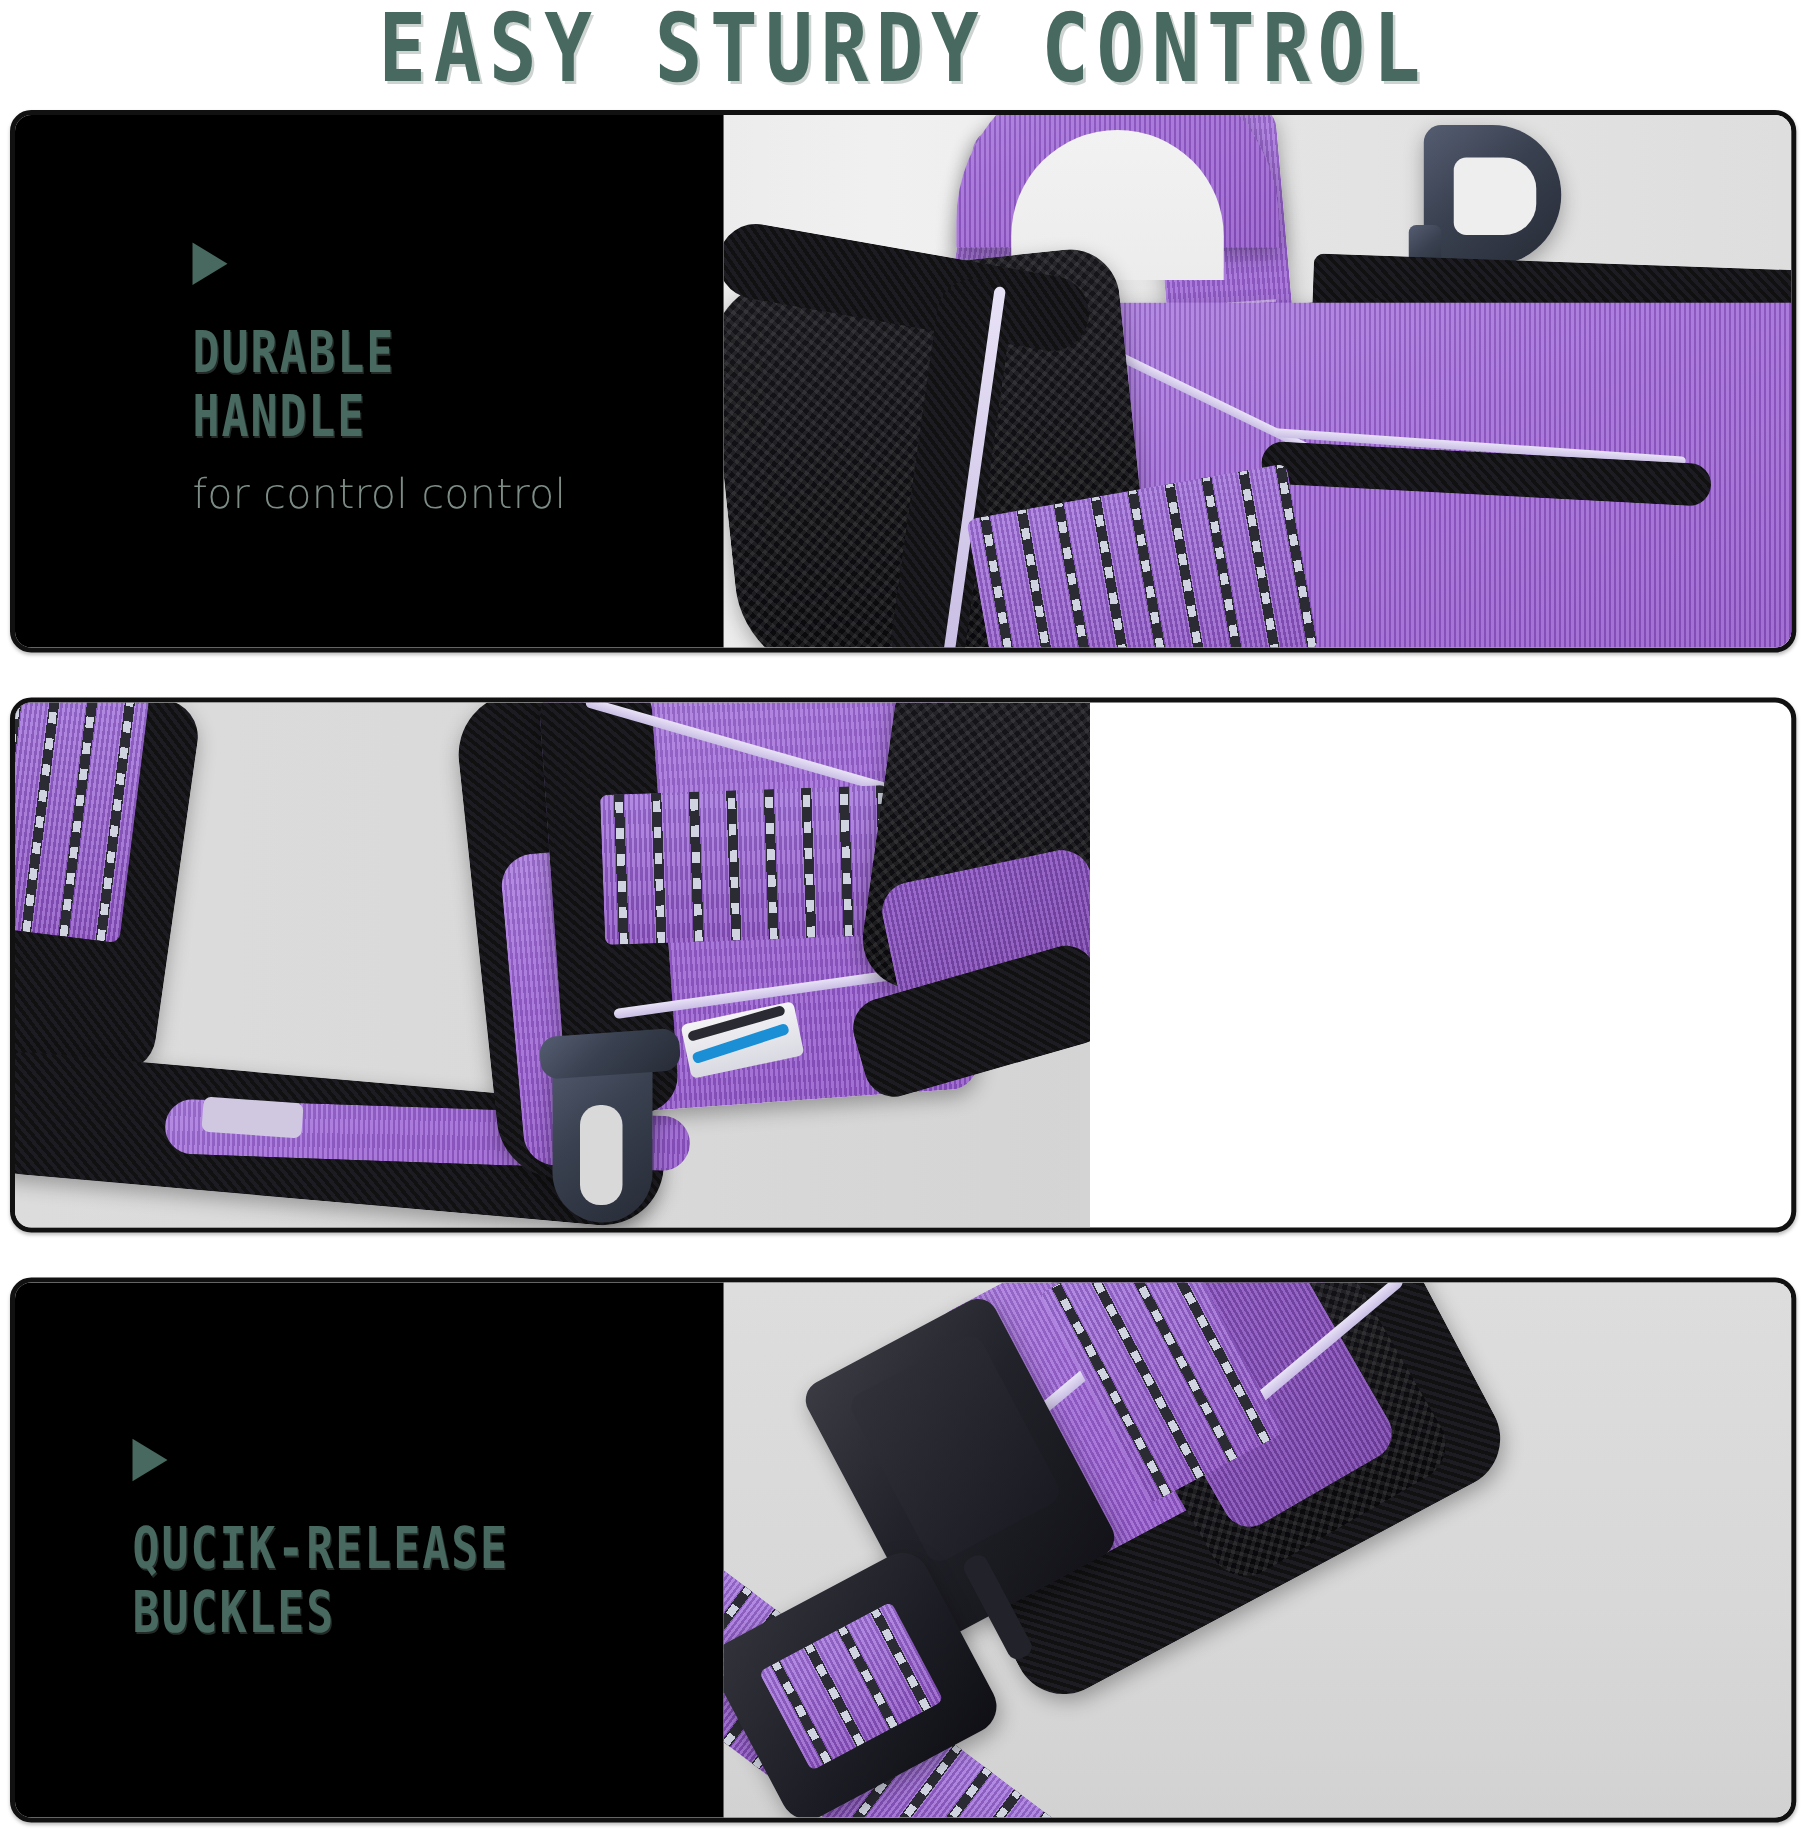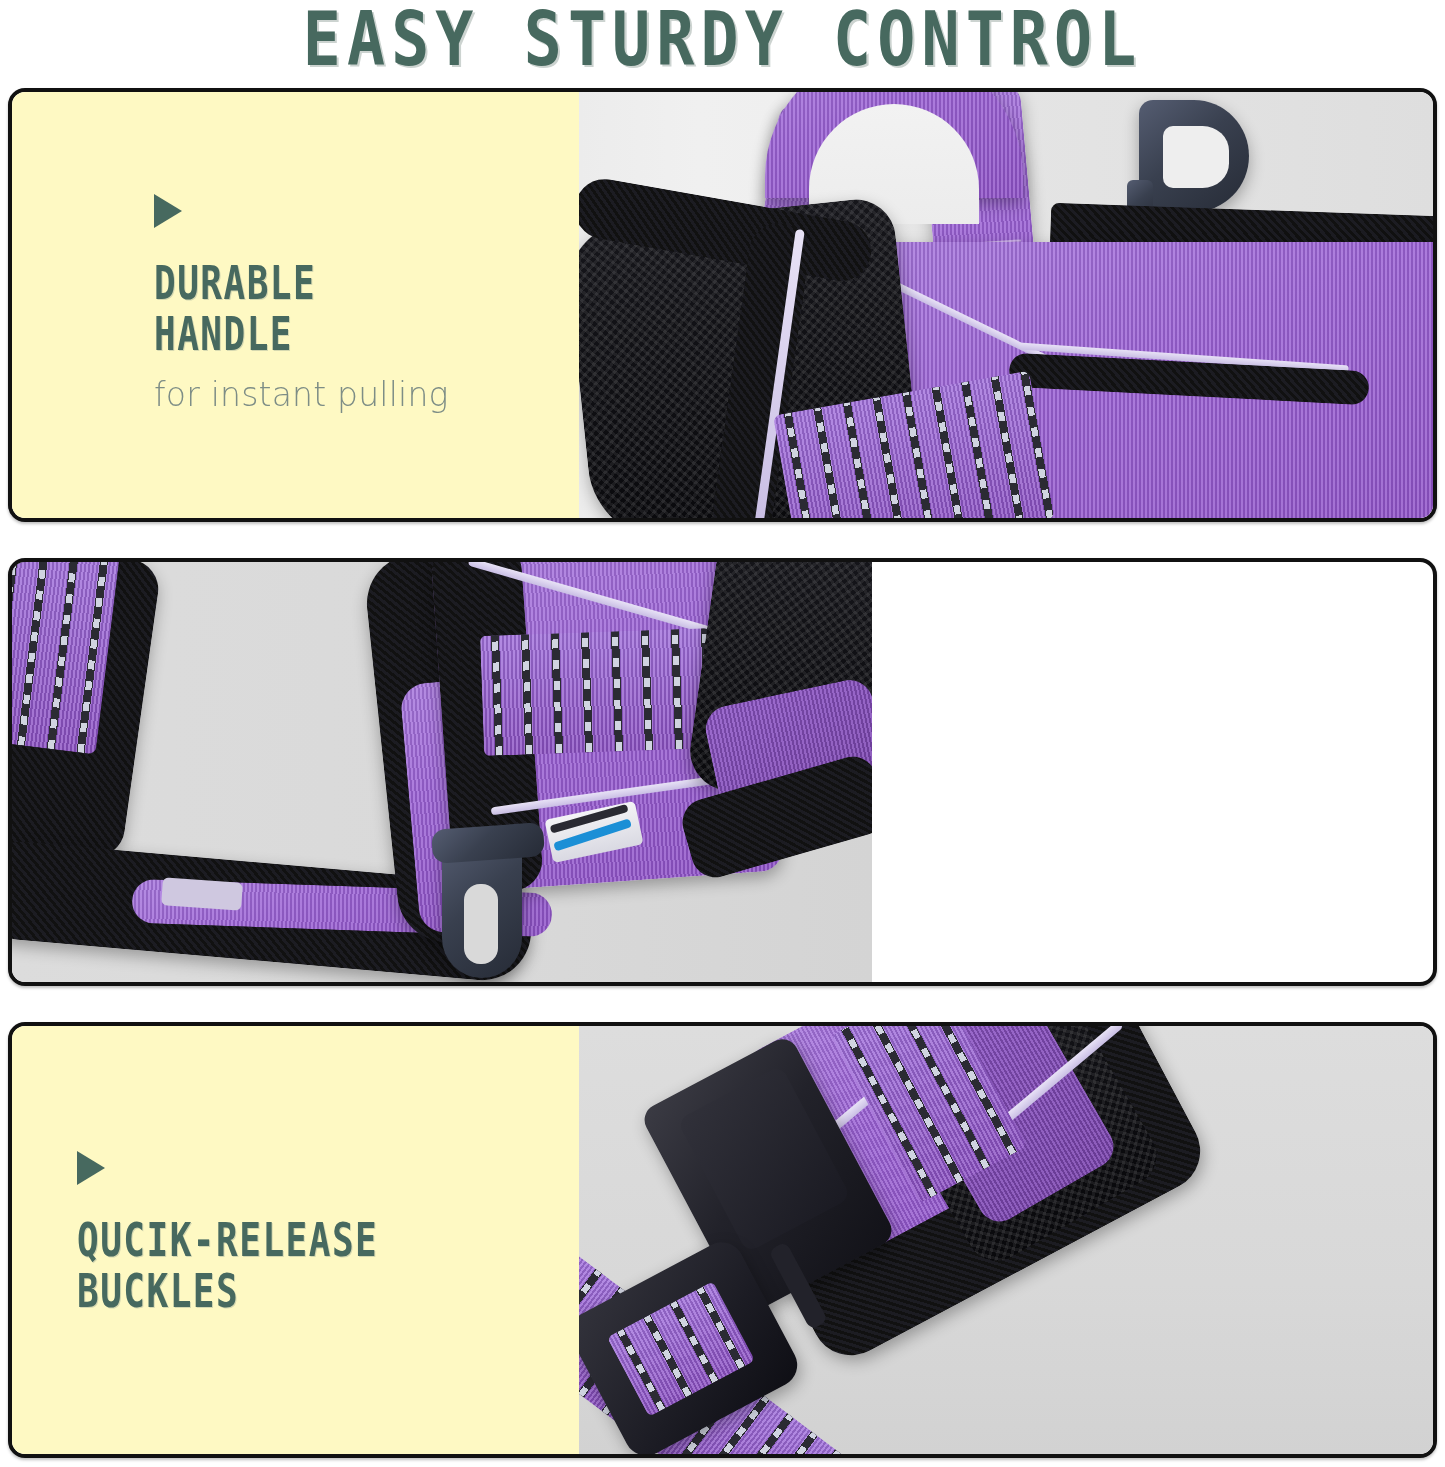--- a/index.html
+++ b/index.html
@@ -34,7 +34,7 @@
   .panel-inner{position:absolute;inset:0;display:flex;}
 
   
-  .textblock{position:relative;box-sizing:border-box;background:#fef9c3;flex:0 0 auto;
+  .textblock{position:relative;box-sizing:border-box;background:#000000;flex:0 0 auto;
              display:flex;flex-direction:column;justify-content:center;}
   .tb-left{padding-left:142px;}
   .tb-right{padding-left:24px;}

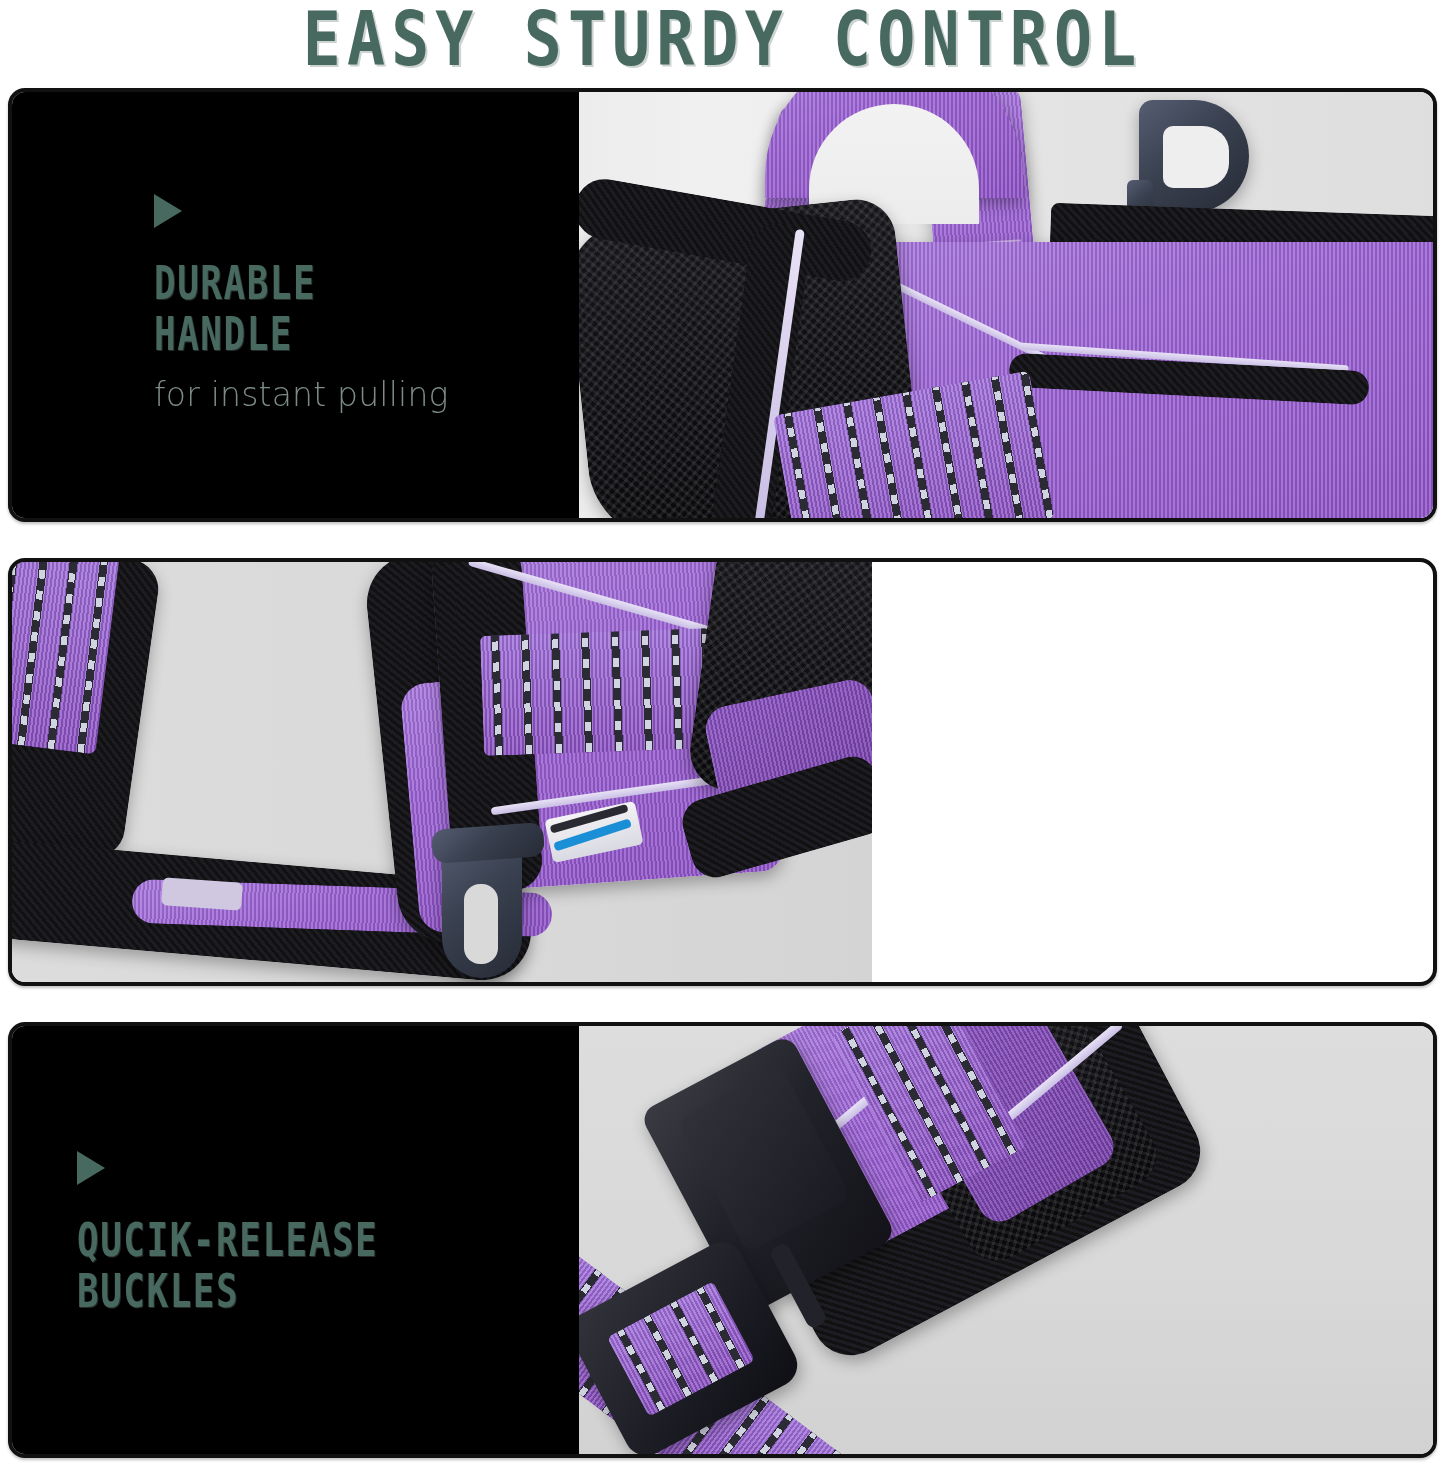--- a/index.html
+++ b/index.html
@@ -128,7 +128,7 @@
         <div class="bullet right"></div>
         <div class="headline">DURABLE
 HANDLE</div>
-        <div class="subline">for instant pulling</div>
+        <div class="subline">for control control</div>
       </div>
 
       <div class="photo">

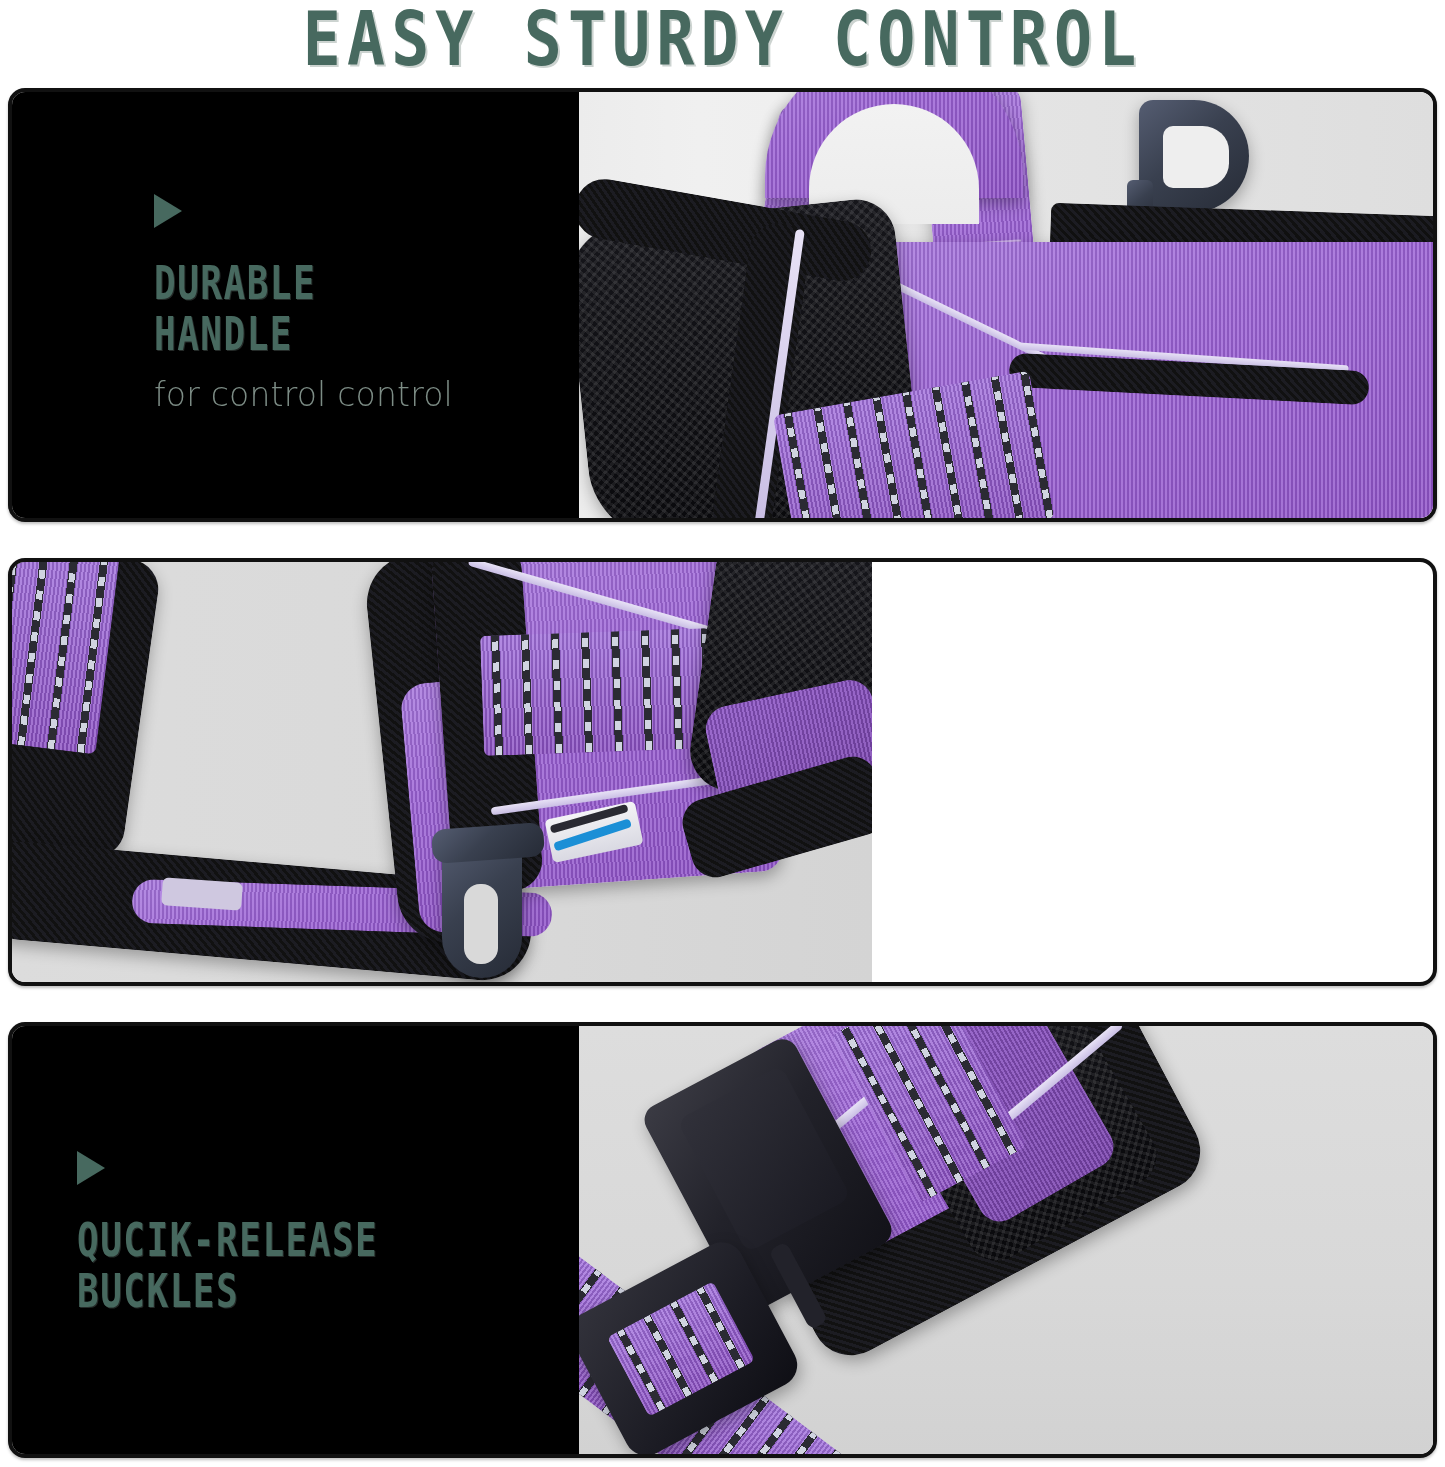--- a/index.html
+++ b/index.html
@@ -220,7 +220,7 @@
   <div class="panel" id="panel-3">
     <div class="panel-inner">
 
-      <div class="textblock tb-left" style="width:567px;padding-left:65px;">
+      <div class="textblock tb-left" style="width:567px;padding-left:94px;">
         <div class="bullet right"></div>
         <div class="headline">QUCIK-RELEASE
 BUCKLES</div>

